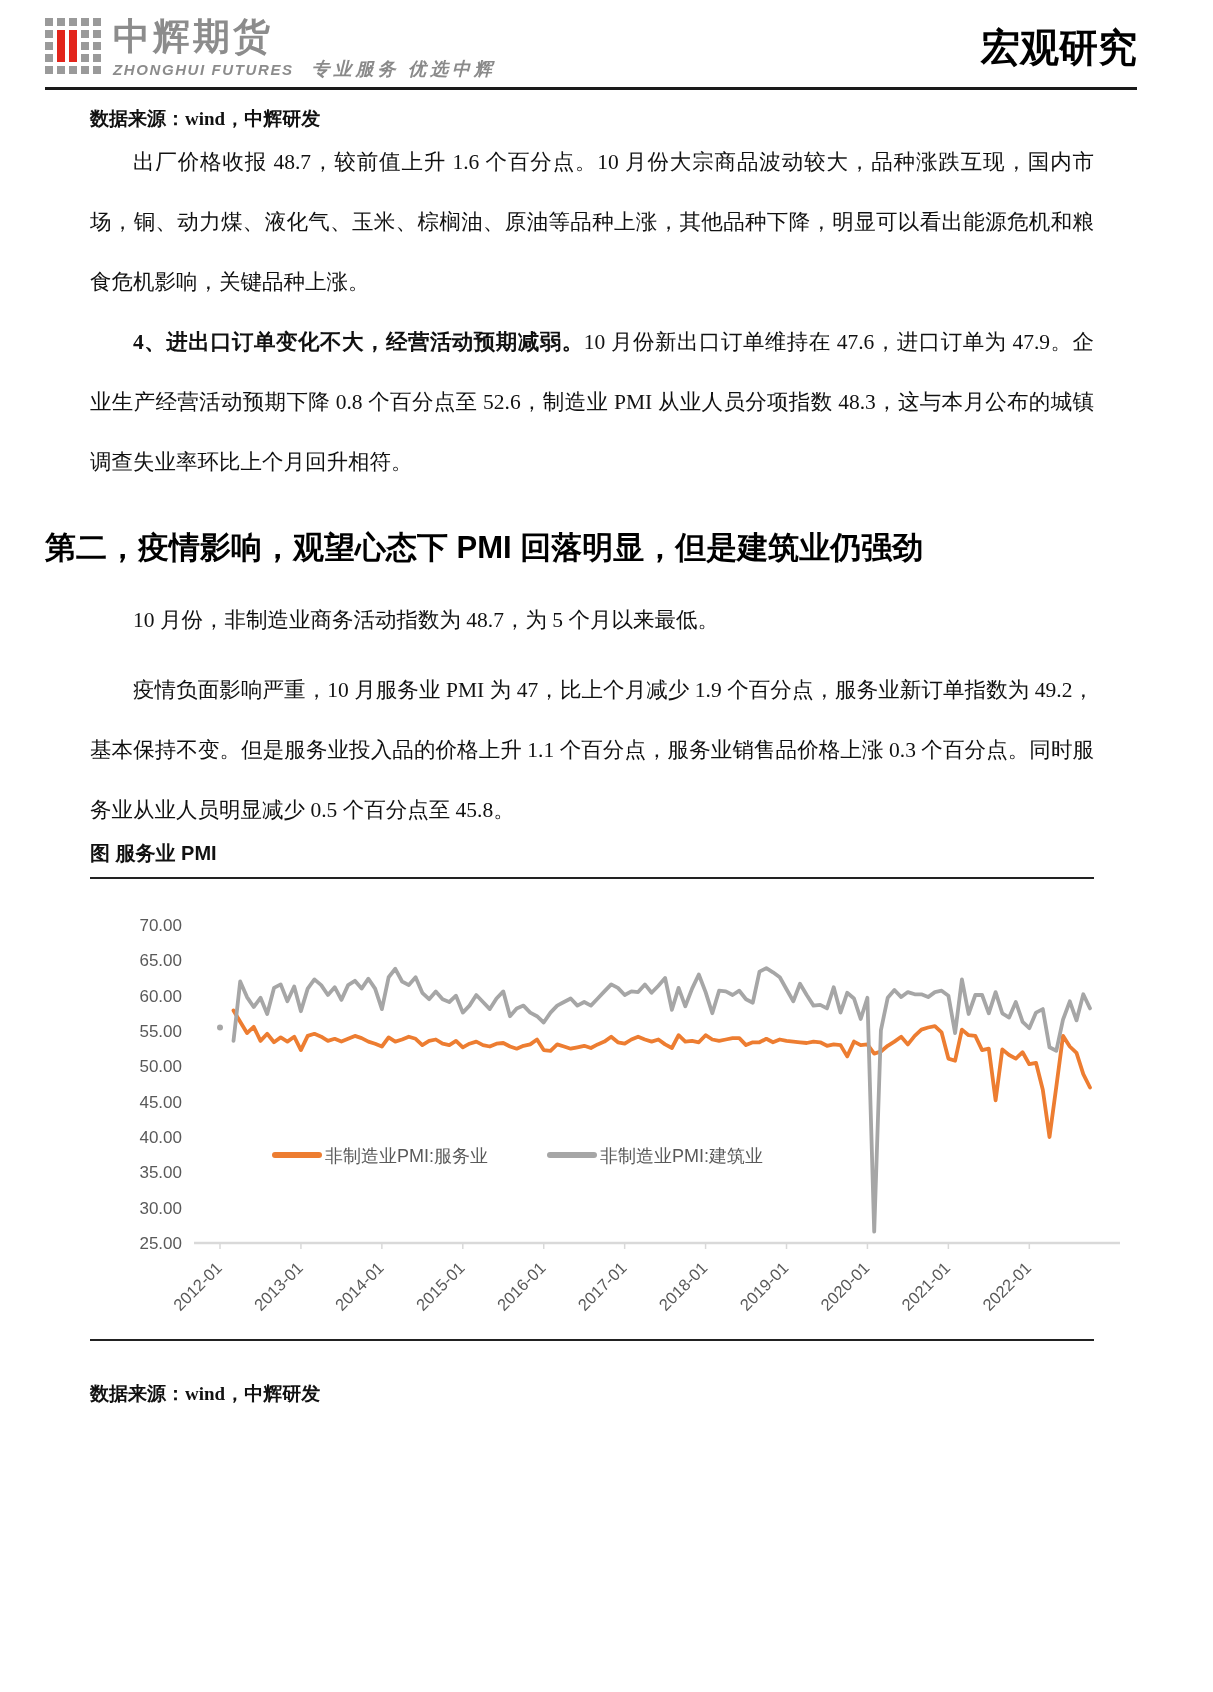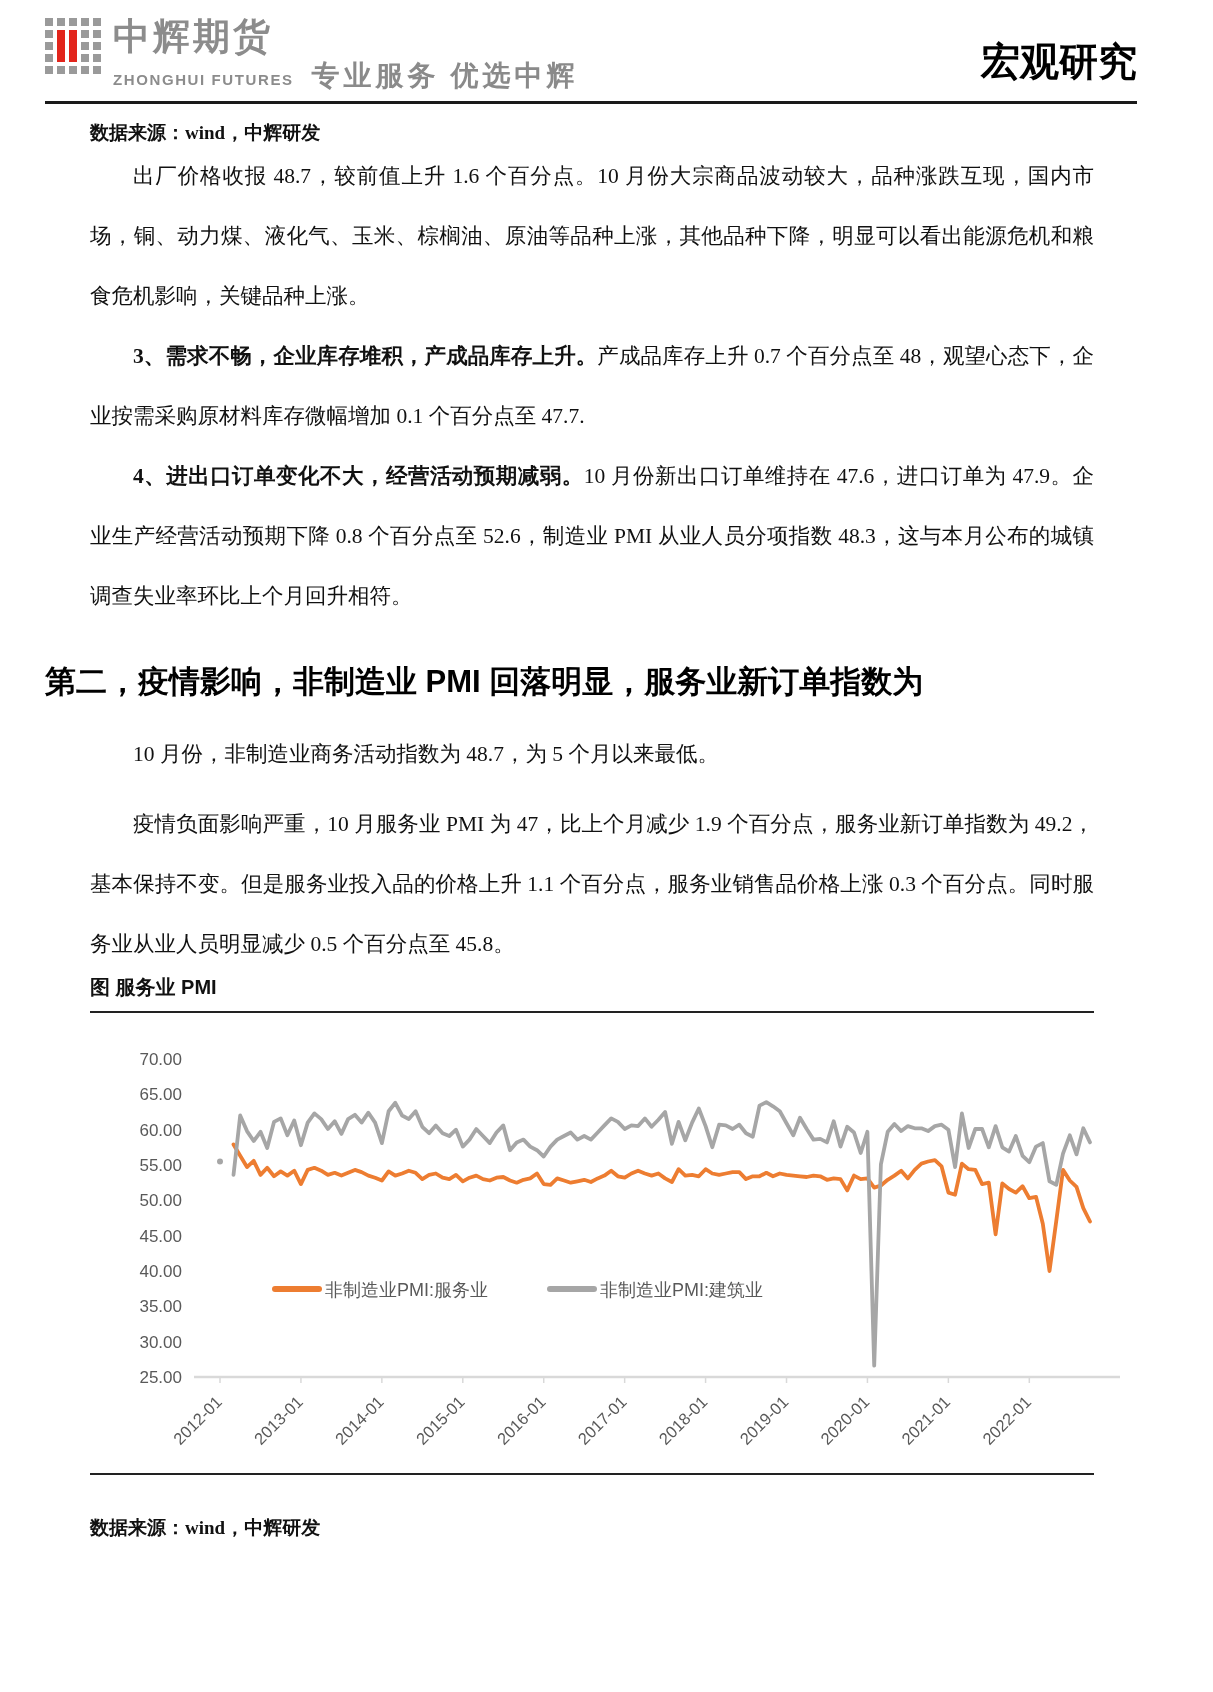--- a/index.html
+++ b/index.html
@@ -16,7 +16,7 @@
   .brand-text { display:flex; flex-direction:column; }
   .brand-cn { font-family:"Liberation Sans","DejaVu Sans",sans-serif; font-weight:bold; font-size:37px; color:#8c8c8c; letter-spacing:3px; line-height:1.05; }
   .brand-row2 { display:flex; align-items:baseline; gap:18px; }
-  .brand-en { font-family:"Liberation Sans","DejaVu Sans",sans-serif; font-size:15px; color:#8c8c8c; letter-spacing:1.6px; font-weight:bold; }
+  .brand-en { font-family:"Liberation Sans","DejaVu Sans",sans-serif; font-size:15px; color:#8c8c8c; letter-spacing:1.6px; font-weight:bold;font-style:italic; }
   .brand-slogan { font-family:"Liberation Serif","DejaVu Serif",serif; font-weight:bold; font-size:28px; color:#8a8a8a; letter-spacing:4px; }
   .header-section { font-family:"Liberation Sans","DejaVu Sans",sans-serif; font-weight:bold; font-size:39px; color:#000; padding-bottom:6px; }
   .header-rule { height:3px; background:#1a1a1a; margin:6px 45px 0 45px; }

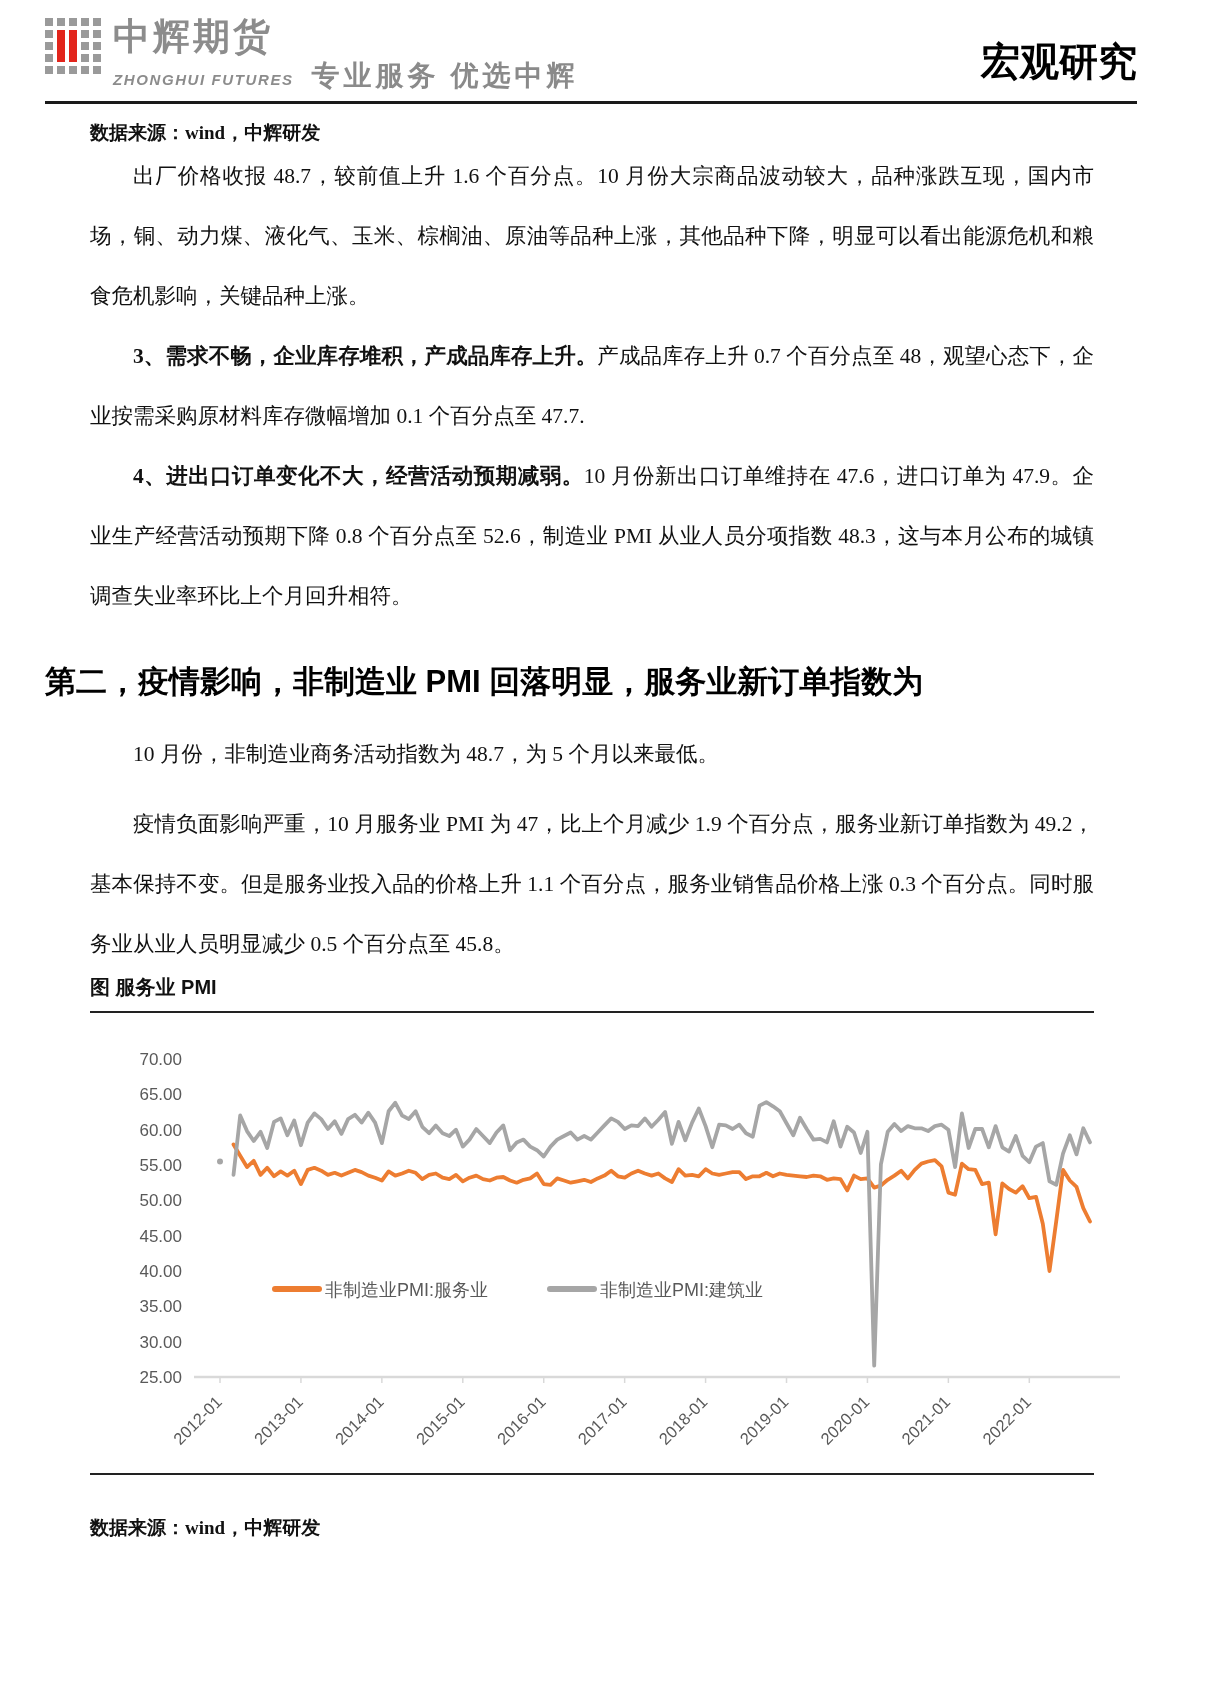--- a/index.html
+++ b/index.html
@@ -17,7 +17,7 @@
   .brand-cn { font-family:"Liberation Sans","DejaVu Sans",sans-serif; font-weight:bold; font-size:37px; color:#8c8c8c; letter-spacing:3px; line-height:1.05; }
   .brand-row2 { display:flex; align-items:baseline; gap:18px; }
   .brand-en { font-family:"Liberation Sans","DejaVu Sans",sans-serif; font-size:15px; color:#8c8c8c; letter-spacing:1.6px; font-weight:bold;font-style:italic; }
-  .brand-slogan { font-family:"Liberation Serif","DejaVu Serif",serif; font-weight:bold; font-size:28px; color:#8a8a8a; letter-spacing:4px; }
+  .brand-slogan { font-family:"Liberation Serif","DejaVu Serif",serif; font-style:italic; font-weight:bold; font-size:18px; color:#8a8a8a; letter-spacing:4px; }
   .header-section { font-family:"Liberation Sans","DejaVu Sans",sans-serif; font-weight:bold; font-size:39px; color:#000; padding-bottom:6px; }
   .header-rule { height:3px; background:#1a1a1a; margin:6px 45px 0 45px; }
   

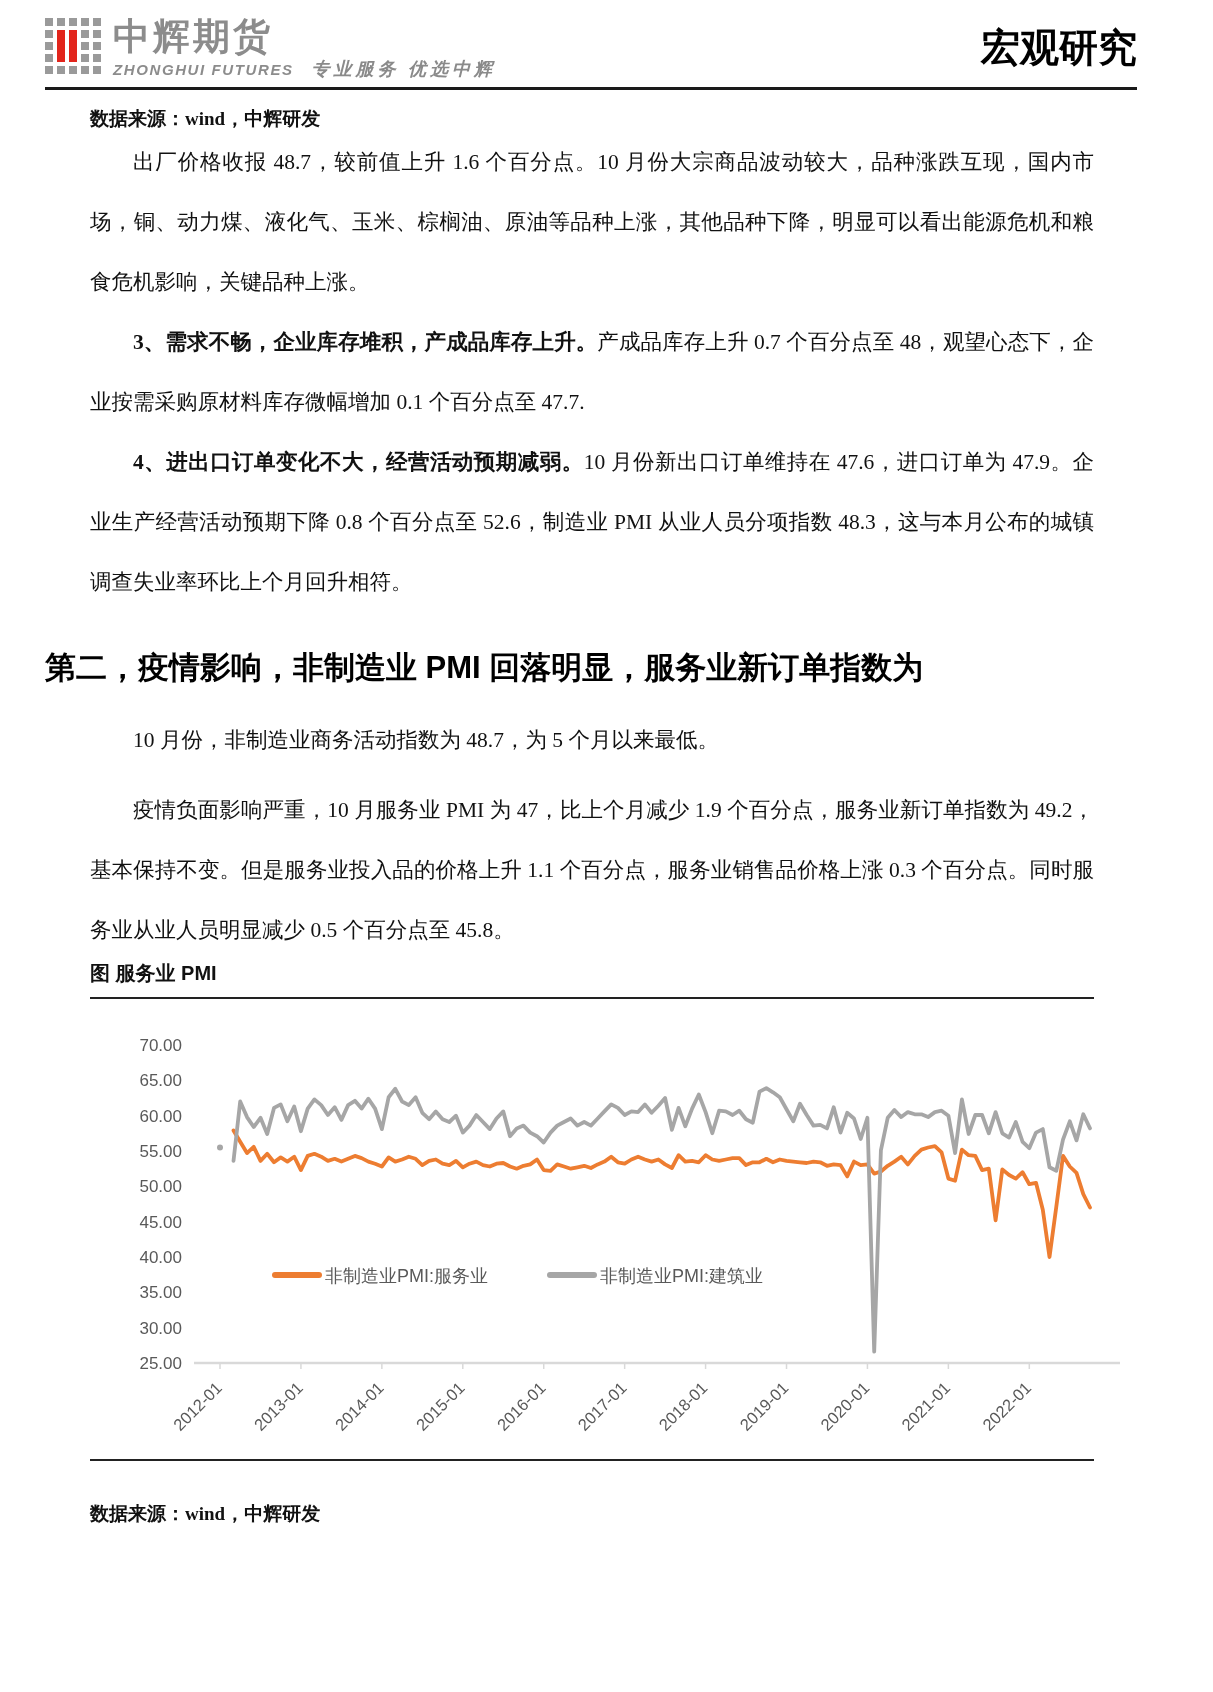--- a/index.html
+++ b/index.html
@@ -91,7 +91,6 @@
 
     <p class="para">出厂价格收报 48.7，较前值上升 1.6 个百分点。10 月份大宗商品波动较大，品种涨跌互现，国内市场，铜、动力煤、液化气、玉米、棕榈油、原油等品种上涨，其他品种下降，明显可以看出能源危机和粮食危机影响，关键品种上涨。</p>
 
-    <p class="para"><span class="lead">3、需求不畅，企业库存堆积，产成品库存上升。</span><span>产成品库存上升 0.7 个百分点至 48，观望心态下，企业按需采购原材料库存微幅增加 0.1 个百分点至 47.7.</span></p>
 
     <p class="para"><span class="lead">4、进出口订单变化不大，经营活动预期减弱。</span><span>10 月份新出口订单维持在 47.6，进口订单为 47.9。企业生产经营活动预期下降 0.8 个百分点至 52.6，制造业 PMI 从业人员分项指数 48.3，这与本月公布的城镇调查失业率环比上个月回升相符。</span></p>
 

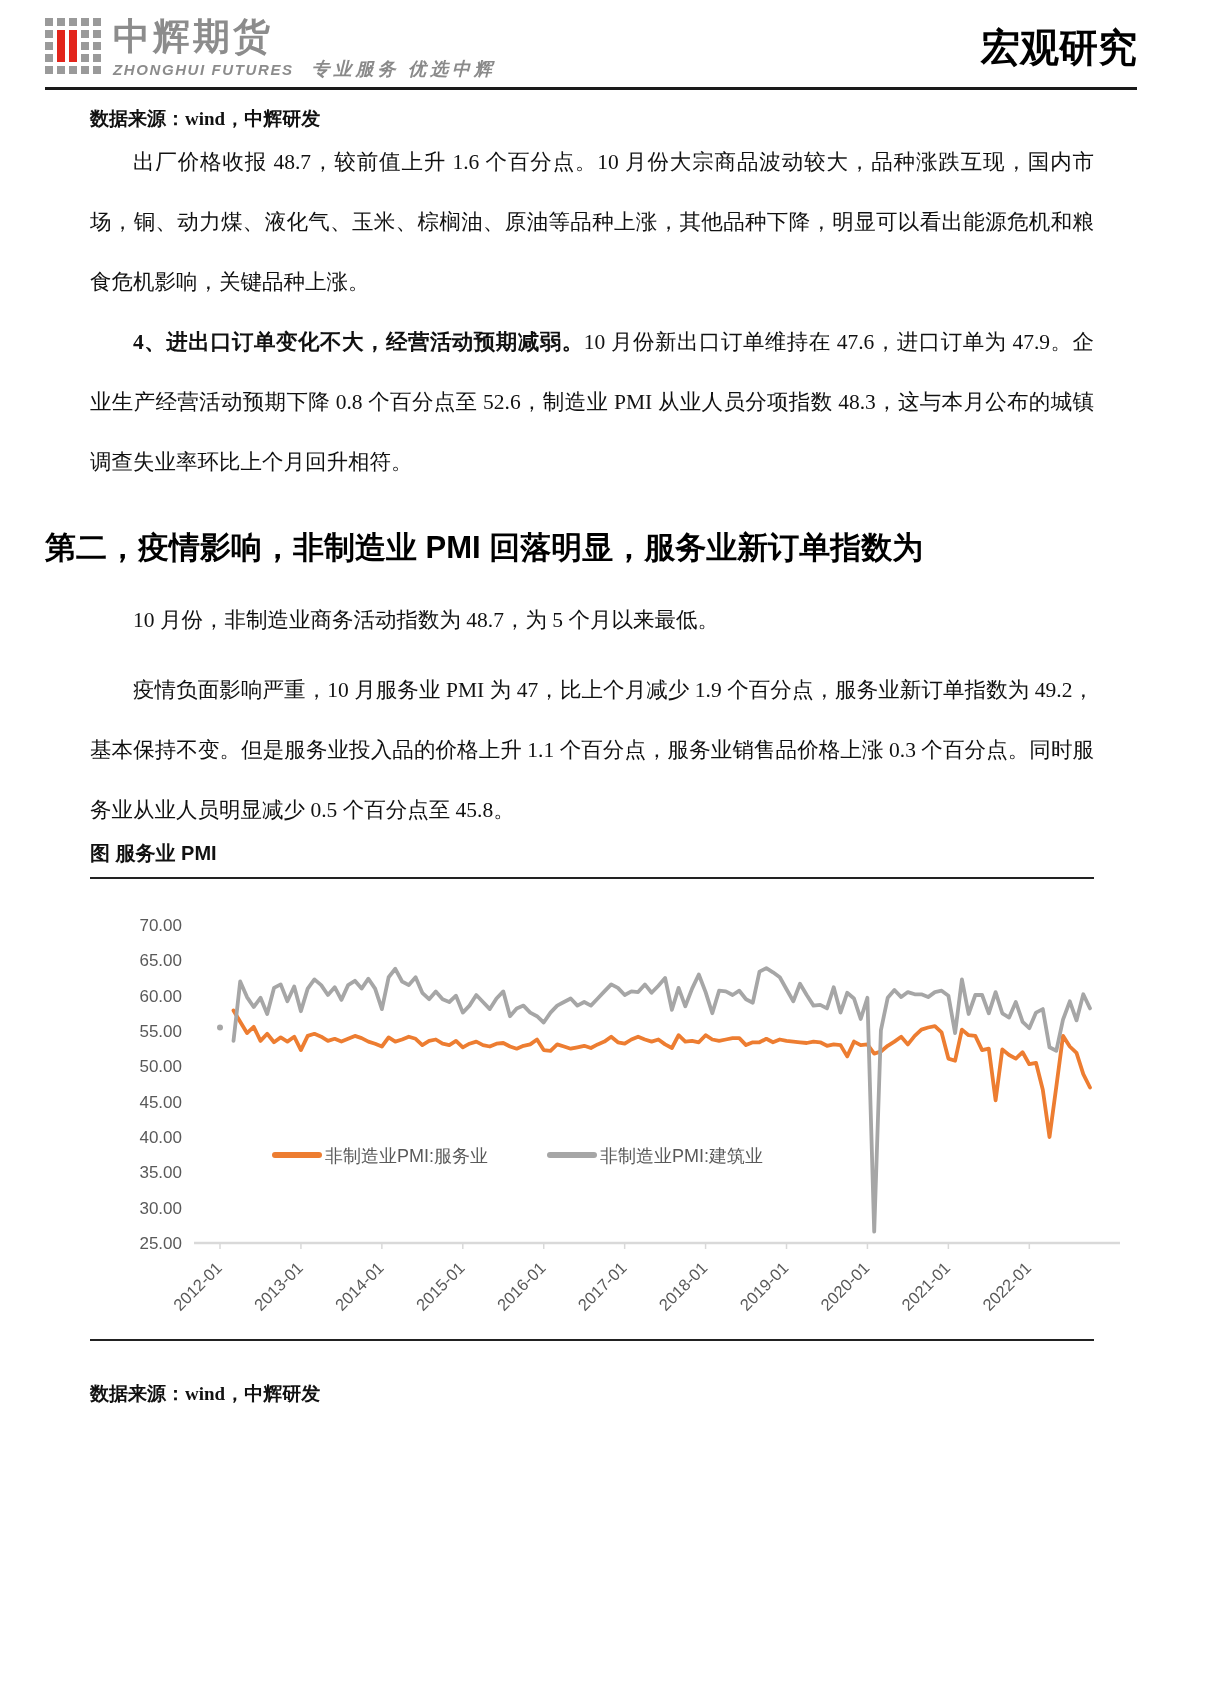--- a/index.html
+++ b/index.html
@@ -94,7 +94,7 @@
 
     <p class="para"><span class="lead">4、进出口订单变化不大，经营活动预期减弱。</span><span>10 月份新出口订单维持在 47.6，进口订单为 47.9。企业生产经营活动预期下降 0.8 个百分点至 52.6，制造业 PMI 从业人员分项指数 48.3，这与本月公布的城镇调查失业率环比上个月回升相符。</span></p>
 
-    <h2 class="h2">第二，疫情影响，非制造业 PMI 回落明显，服务业新订单指数为</h2>
+    <h2 class="h2">第二，疫情影响，观望心态下 PMI 回落明显，但是建筑业仍强劲</h2>
 
     <p class="para">10 月份，非制造业商务活动指数为 48.7，为 5 个月以来最低。</p>
     <div class="gap-sm"></div>

